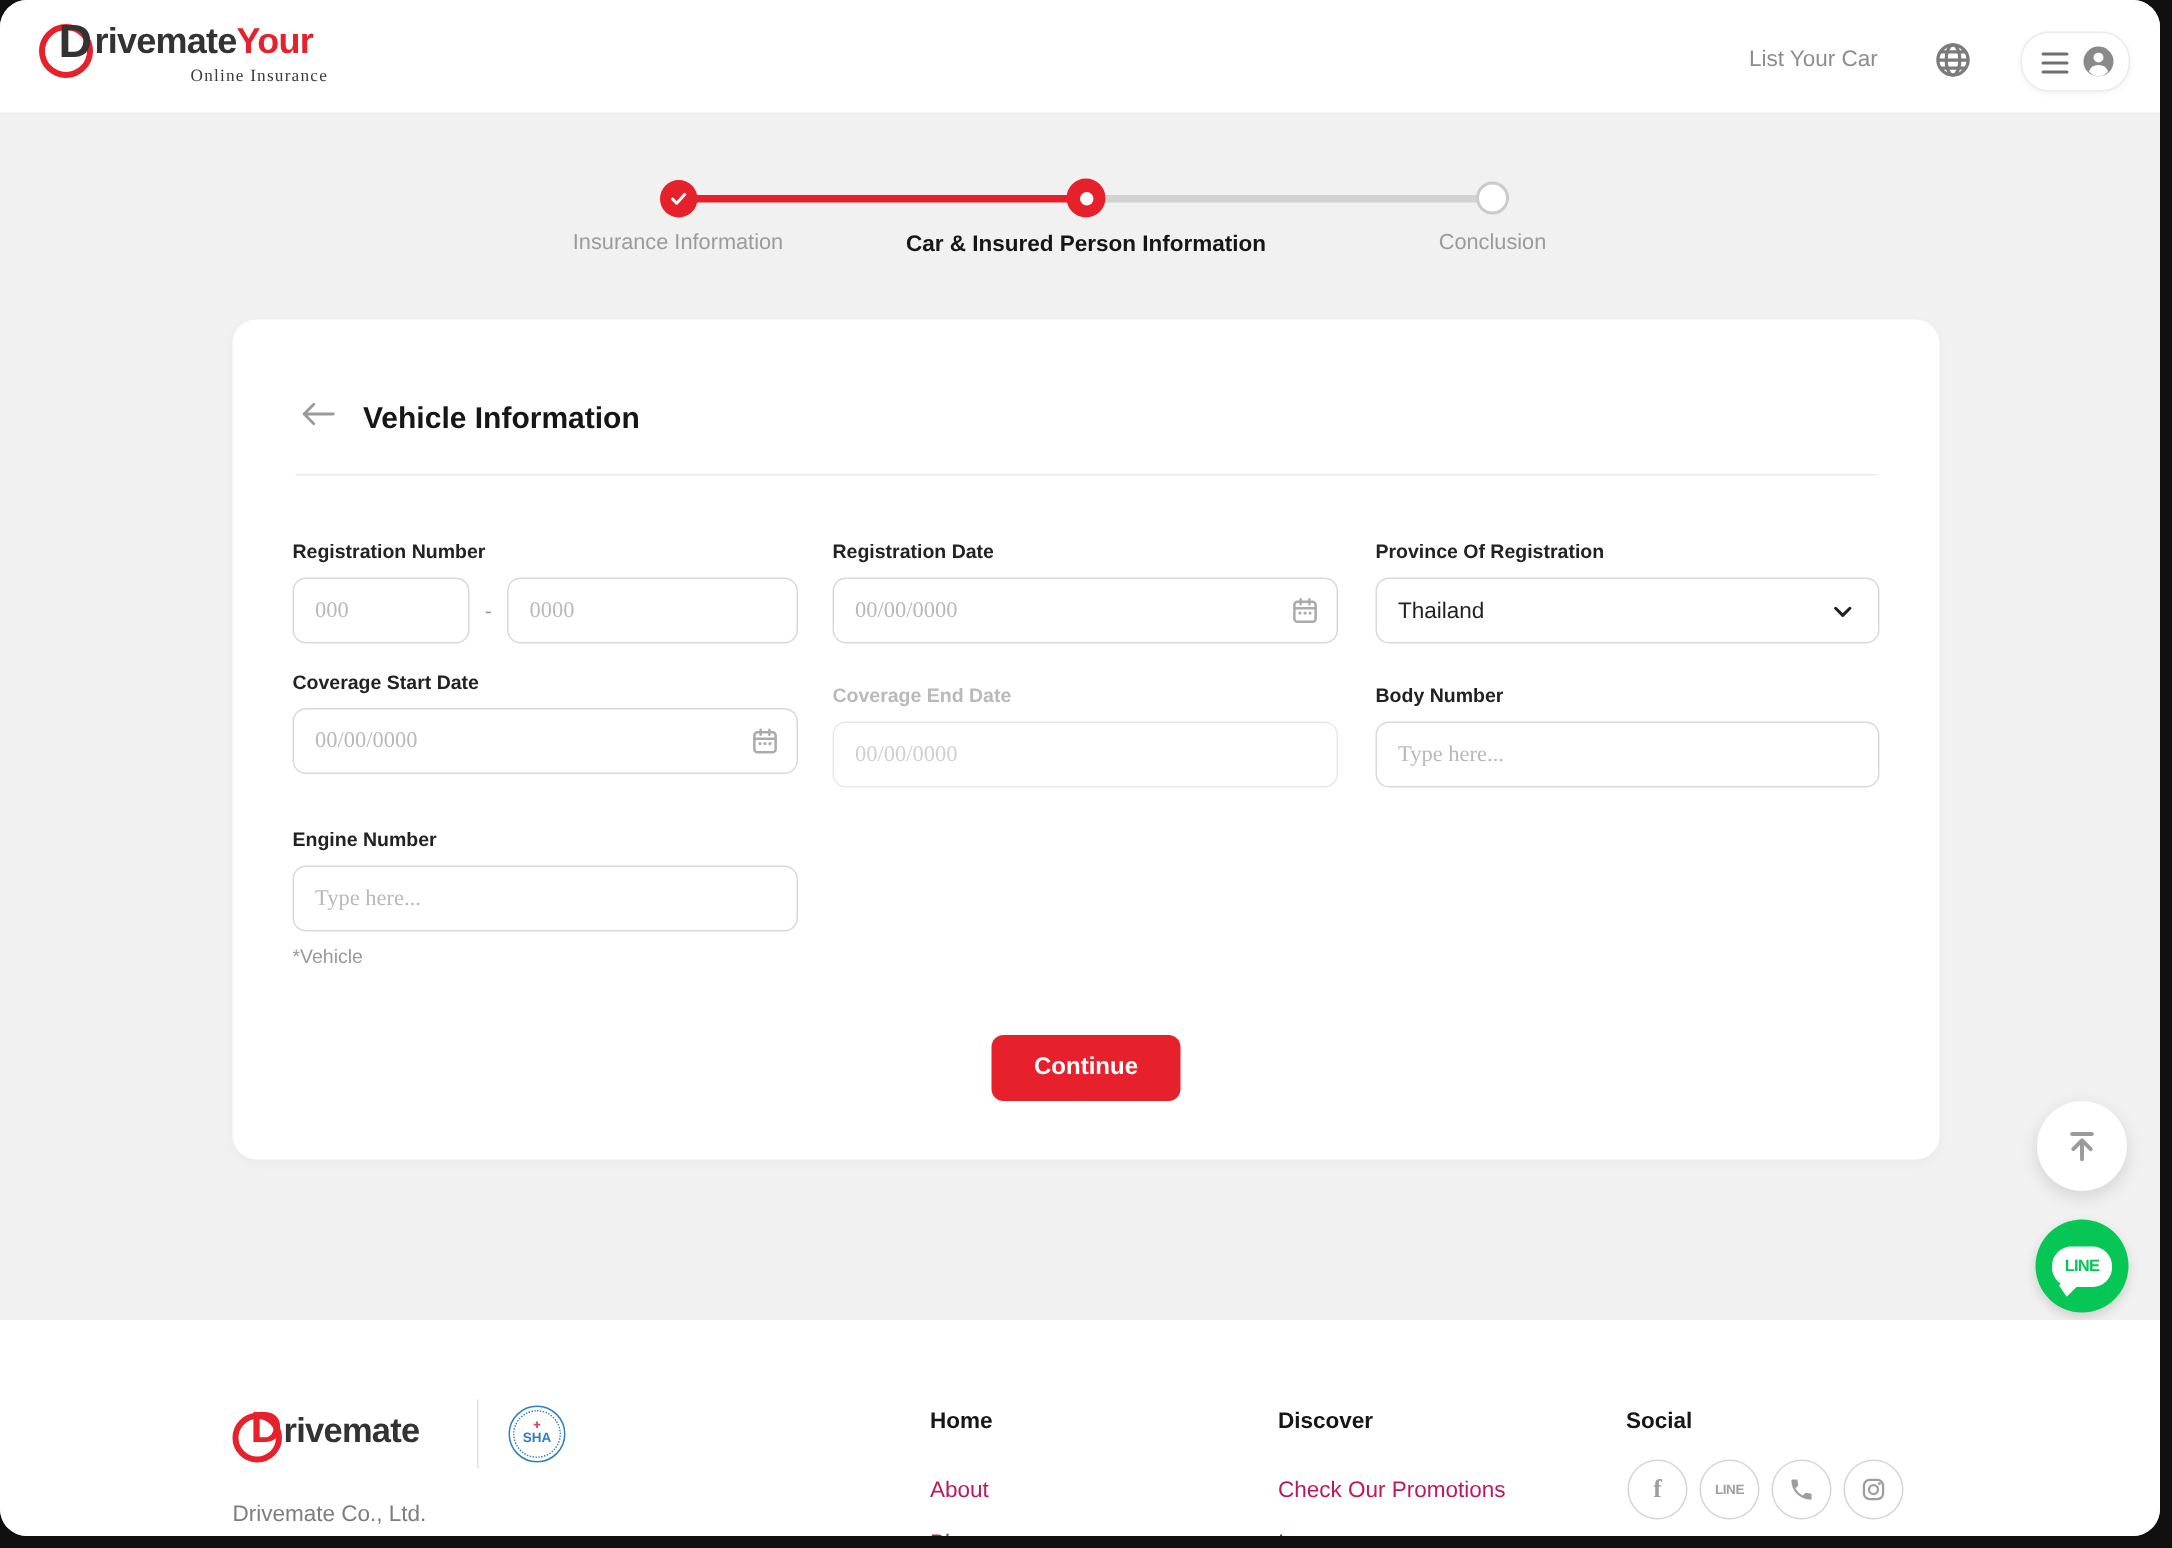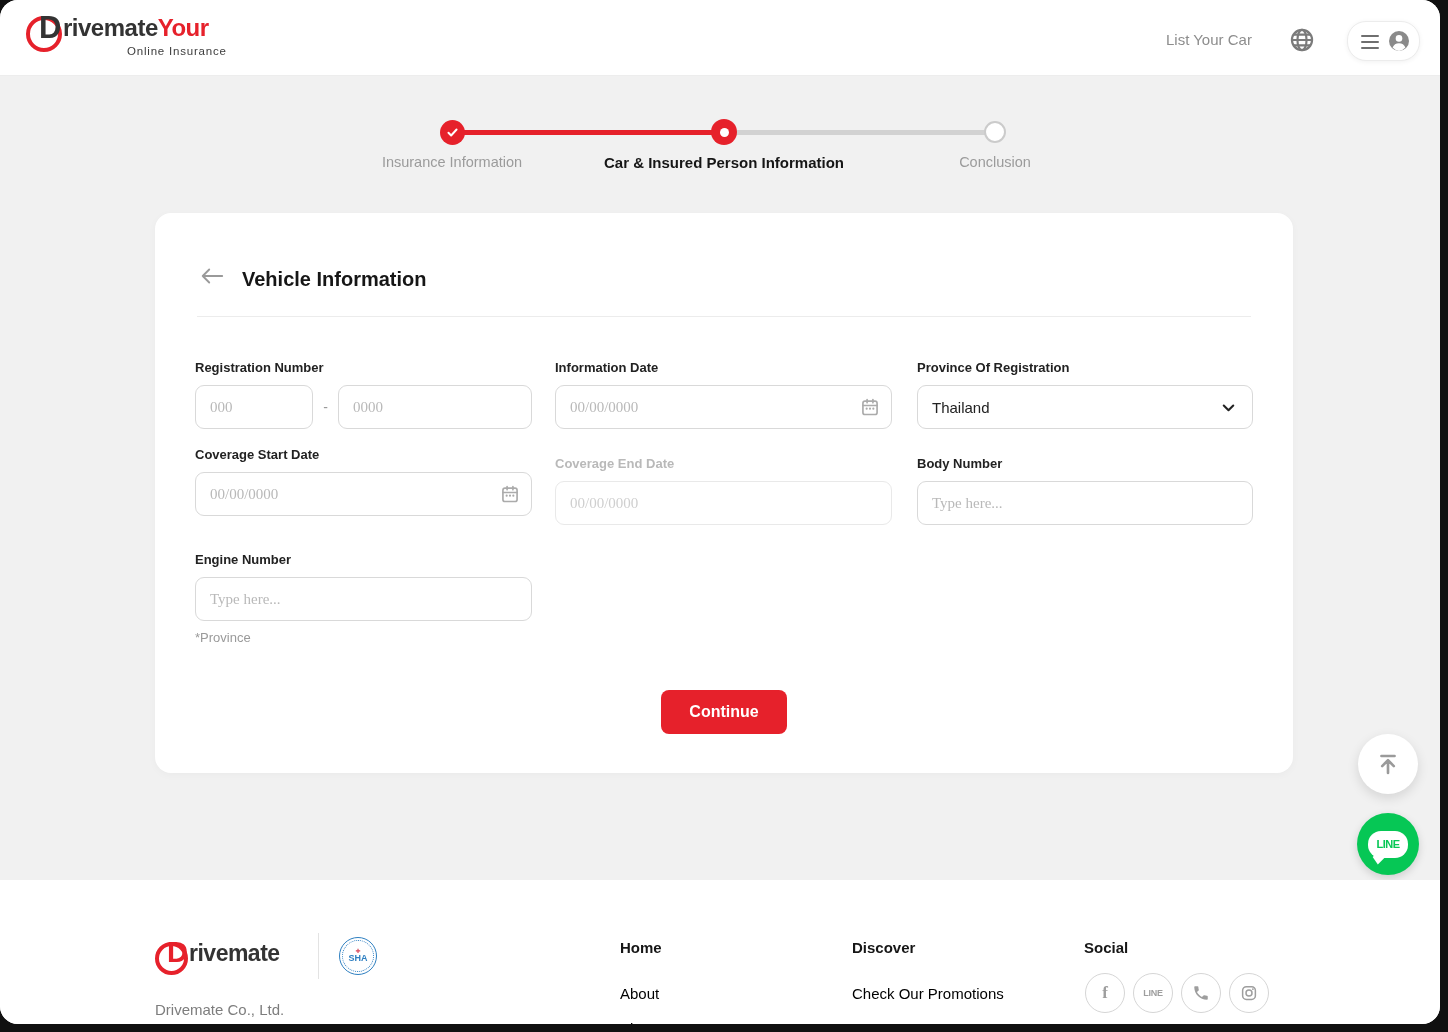--- a/index.html
+++ b/index.html
@@ -13,7 +13,7 @@
   .logo .dletter{position:absolute;left:13px;top:-2px;font-size:31px;font-weight:700;color:#333;}
   .logo .nametext{position:absolute;left:37px;top:2px;font-size:24px;font-weight:700;color:#333;letter-spacing:-0.5px;white-space:nowrap;}
   .logo .namered{color:#e6212b;}
-  .logo .tagline{position:absolute;left:101px;top:33px;font-size:11.5px;color:#3c3c3c;letter-spacing:0.8px;white-space:nowrap;}
+  .logo .tagline{position:absolute;left:101px;top:33px;font-size:11.5px;color:#3c3c3c;letter-spacing:0.8px;white-space:nowrap;font-family:Liberation Serif, serif;}
   .listcar{position:absolute;left:1166px;top:31px;font-size:15px;color:#8d8d8d;cursor:pointer;}
   .globe{position:absolute;left:1289px;top:27px;width:26px;height:26px;cursor:pointer;}
   .pill{position:absolute;left:1347px;top:21px;width:71px;height:38px;border:1px solid #ececec;border-radius:19px;

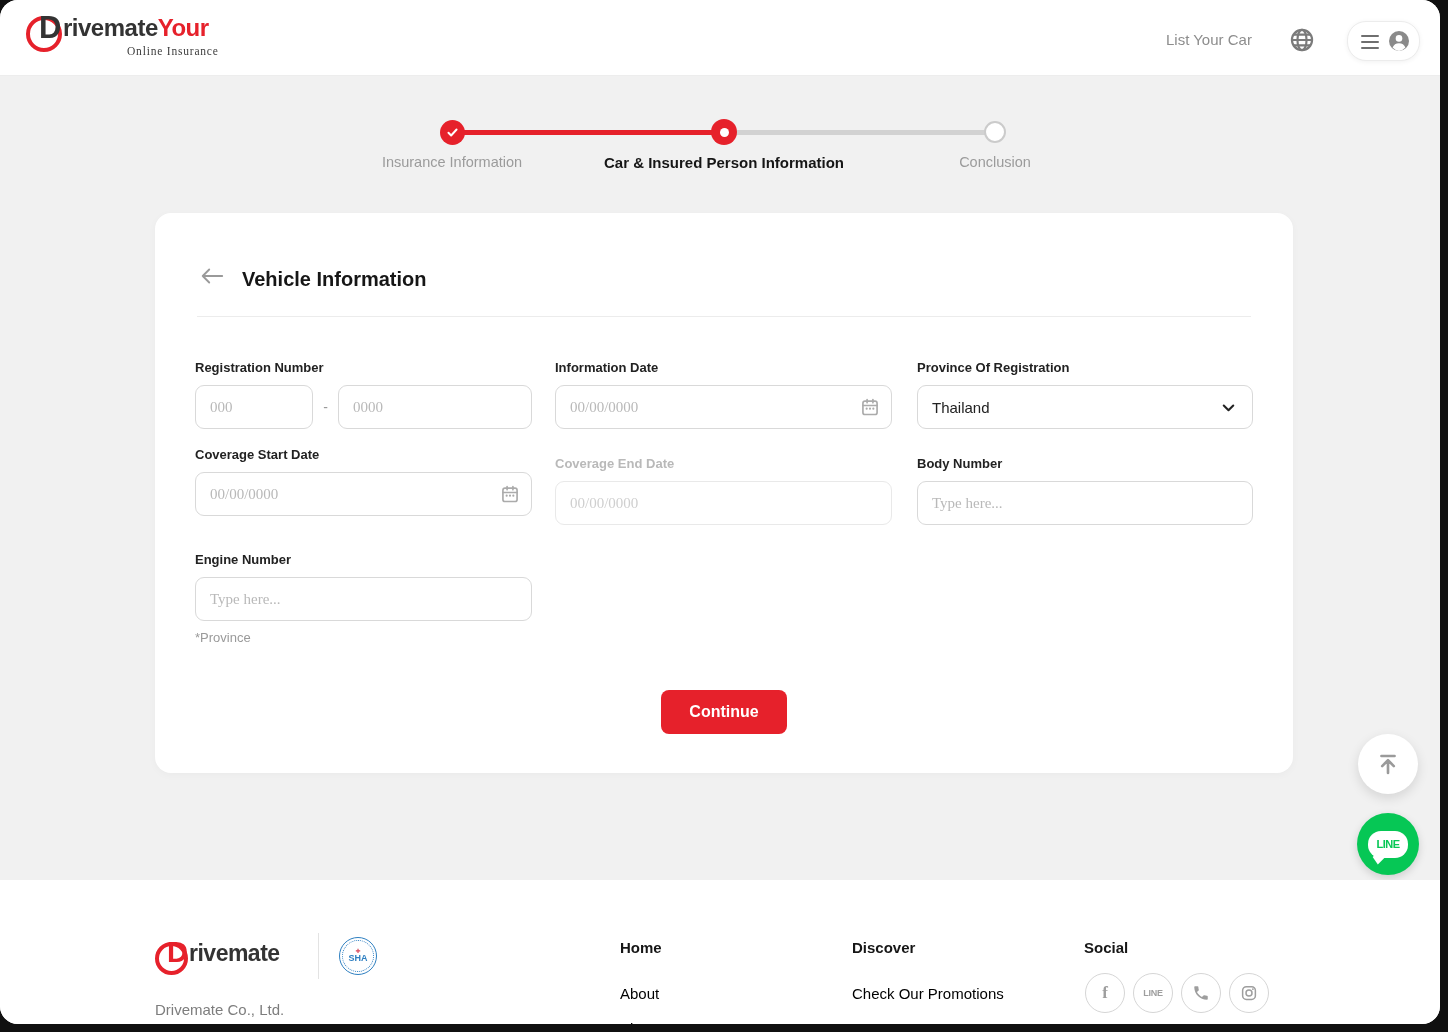--- a/index.html
+++ b/index.html
@@ -170,7 +170,7 @@
     </div>
 
     <div class="fld g2">
-      <span class="lb">Information Date</span>
+      <span class="lb">Registration Date</span>
       <div class="inpwrap">
         <input class="inp" placeholder="00/00/0000" style="">
         <span class="calicon">

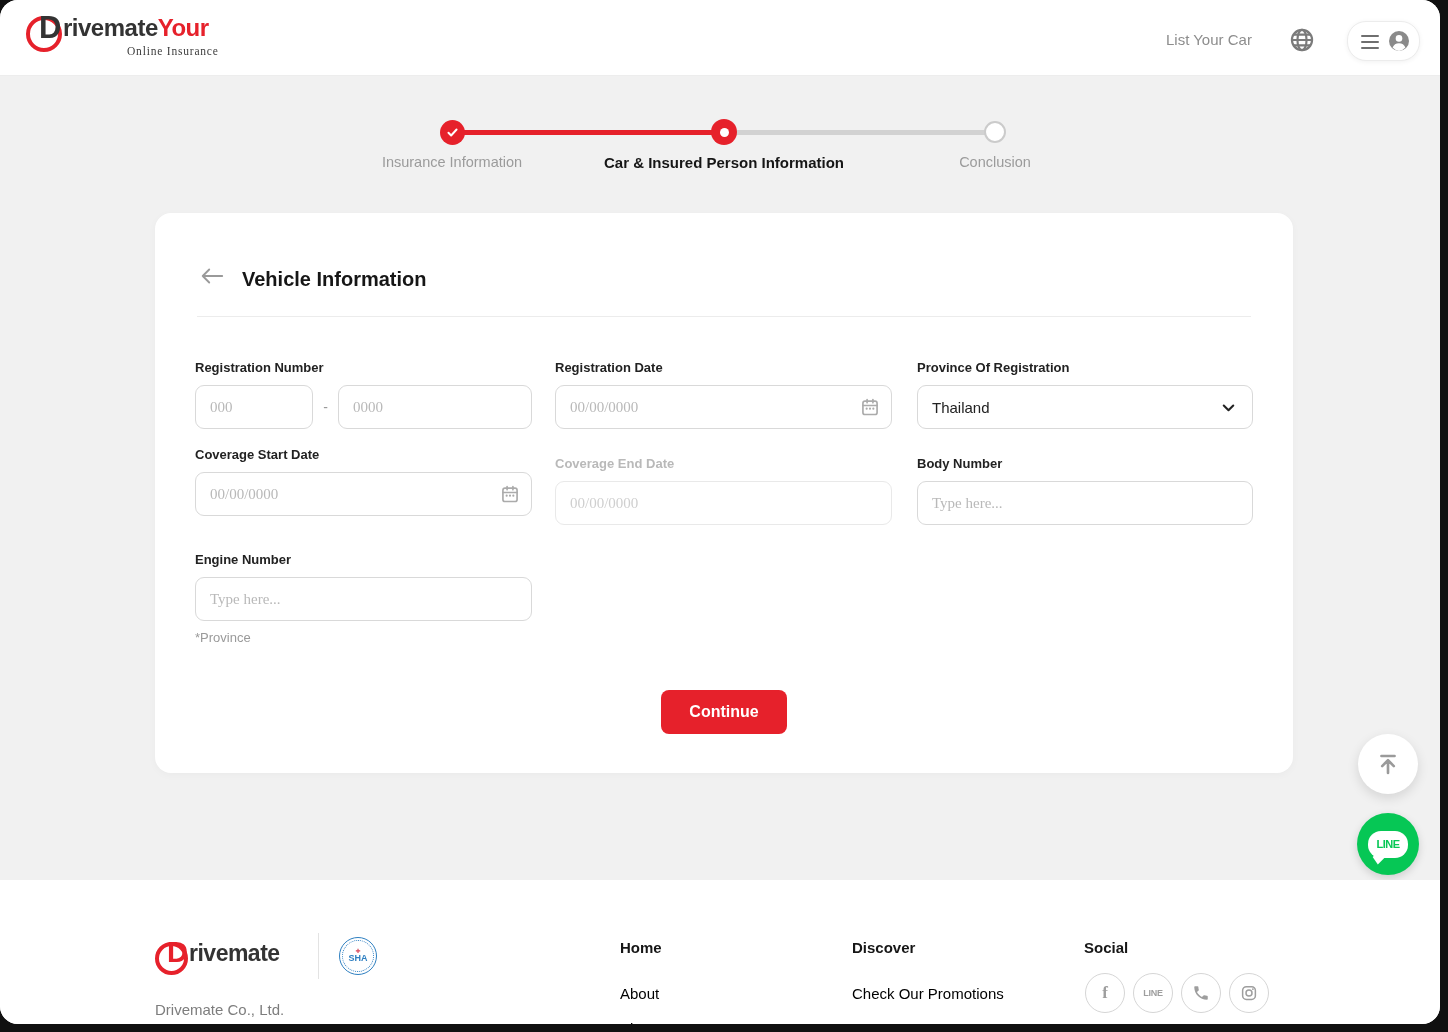--- a/index.html
+++ b/index.html
@@ -226,7 +226,7 @@
       <div class="inpwrap">
         <input class="inp" placeholder="Type here..." style="">
       </div>
-      <div class="optnote">*Province</div>
+      <div class="optnote">*Vehicle</div>
     </div>
 
     <button class="continue">Continue</button>

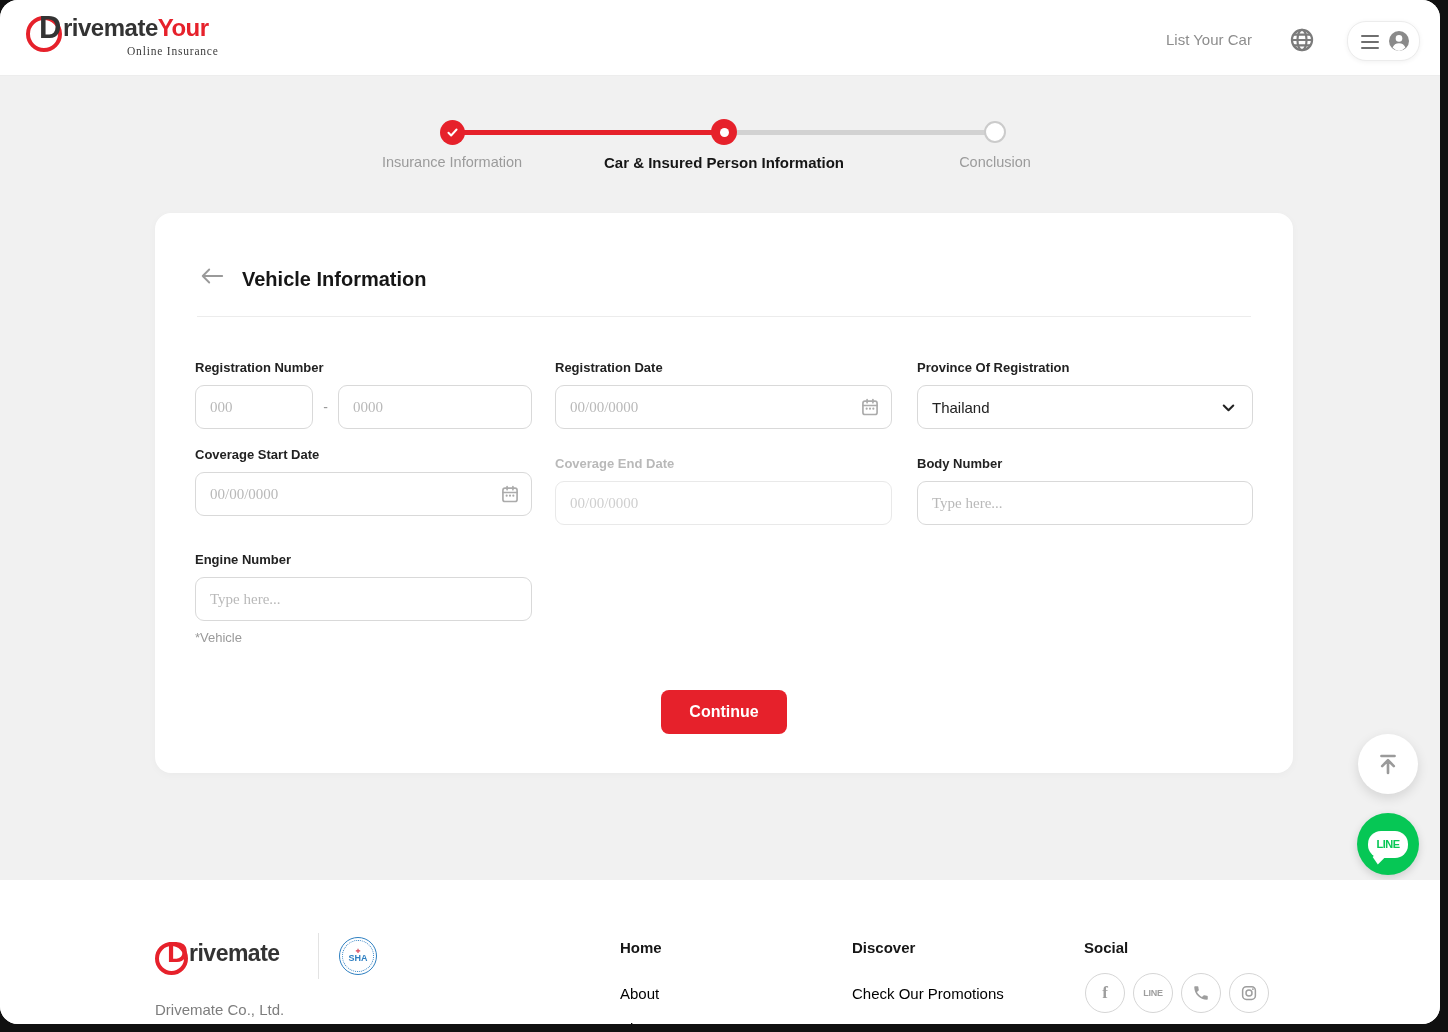--- a/index.html
+++ b/index.html
@@ -91,7 +91,7 @@
   .shabadge .sha{font-size:9px;font-weight:700;color:#2e7fc1;line-height:9px;}
   .company{position:absolute;left:155px;top:121px;font-size:15px;color:#7d7d7d;}
   .fcol-title{position:absolute;top:59px;font-size:15px;font-weight:700;color:#161616;}
-  .fcol-item{position:absolute;font-size:15px;color:#000000;cursor:pointer;white-space:nowrap;}
+  .fcol-item{position:absolute;font-size:15px;color:#be185d;cursor:pointer;white-space:nowrap;}
   .c1{left:620px;} .c2{left:852px;} .c3{left:1084px;}
   .row1{top:105px;} .row2{top:140px;}
   .socialrow{position:absolute;left:1085px;top:93px;display:flex;gap:8px;}

